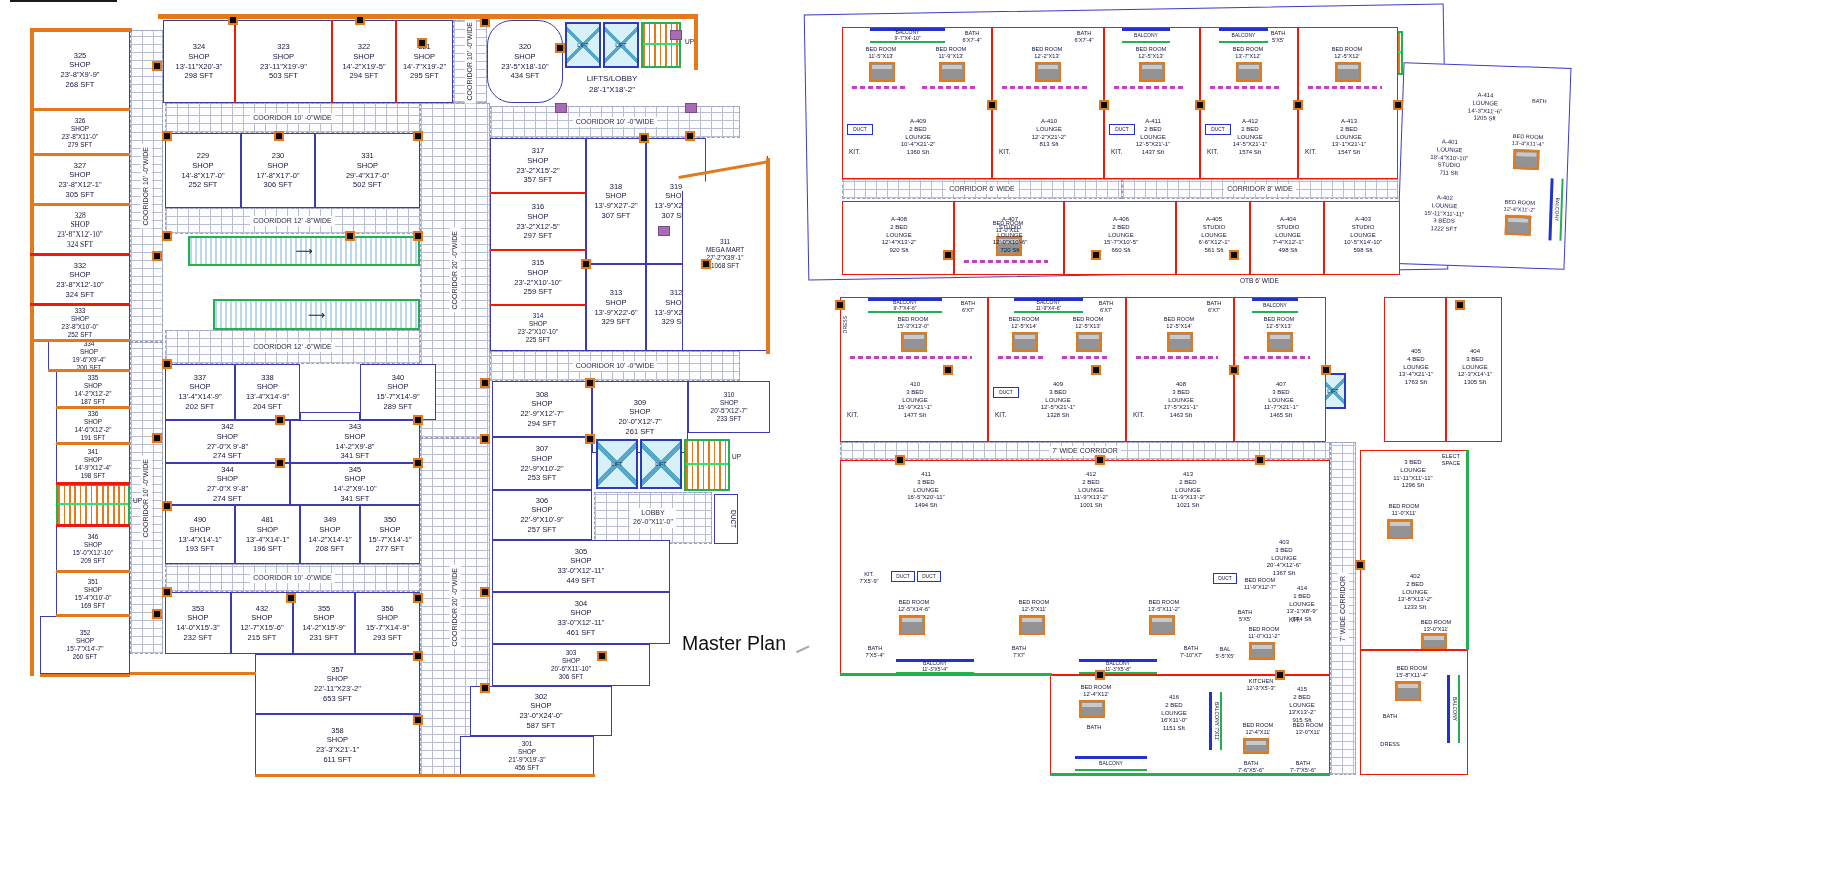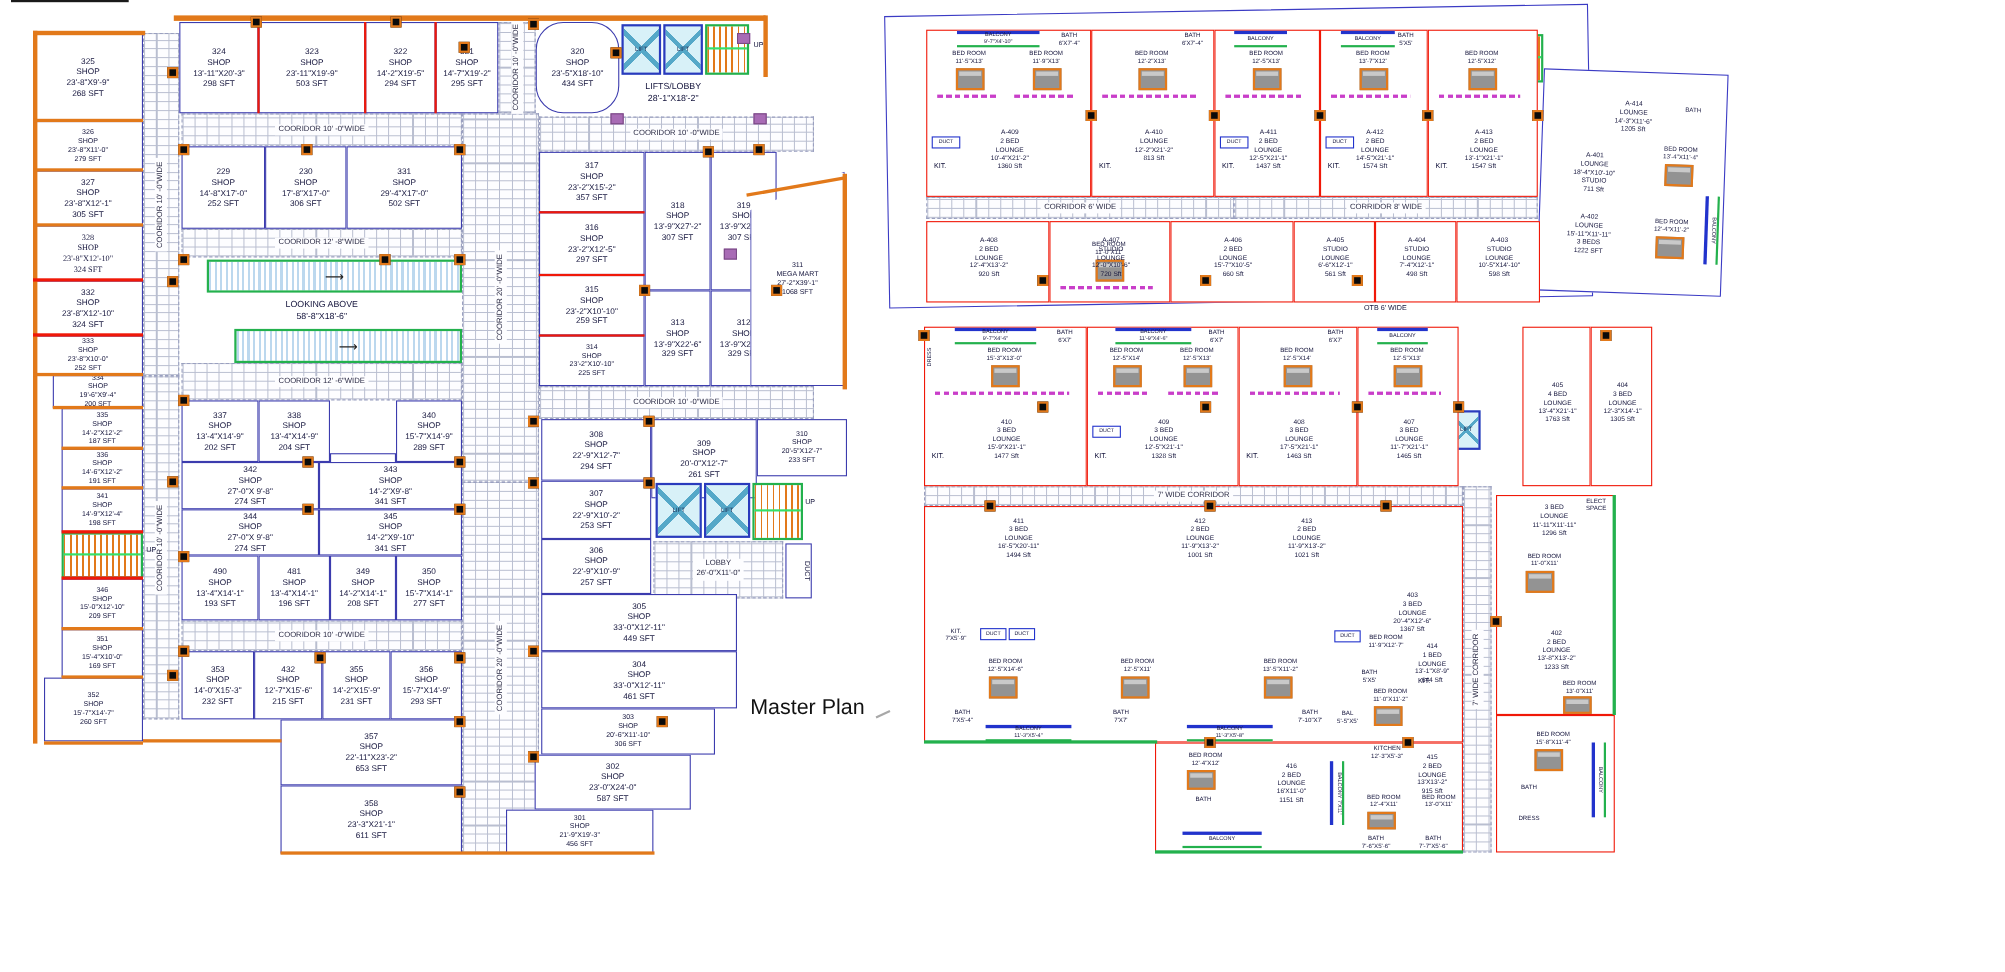--- a/index.html
+++ b/index.html
@@ -246,10 +246,6 @@
       </div>
       <div class="it esc" style="left: 158px; top: 228px; width: 232px; height: 30px;">
         <div class="ln">⟶</div>
-      </div>
-      <div class="it rlabel-lg" style="left: 135px; top: 261px; width: 255px; height: 28px;">
-        <div class="ln">LOOKING ABOVE</div>
-        <div class="ln">58'-8"X18'-6"</div>
       </div>
       <div class="it esc" style="left: 183px; top: 291px; width: 207px; height: 31px;">
         <div class="ln">⟶</div>

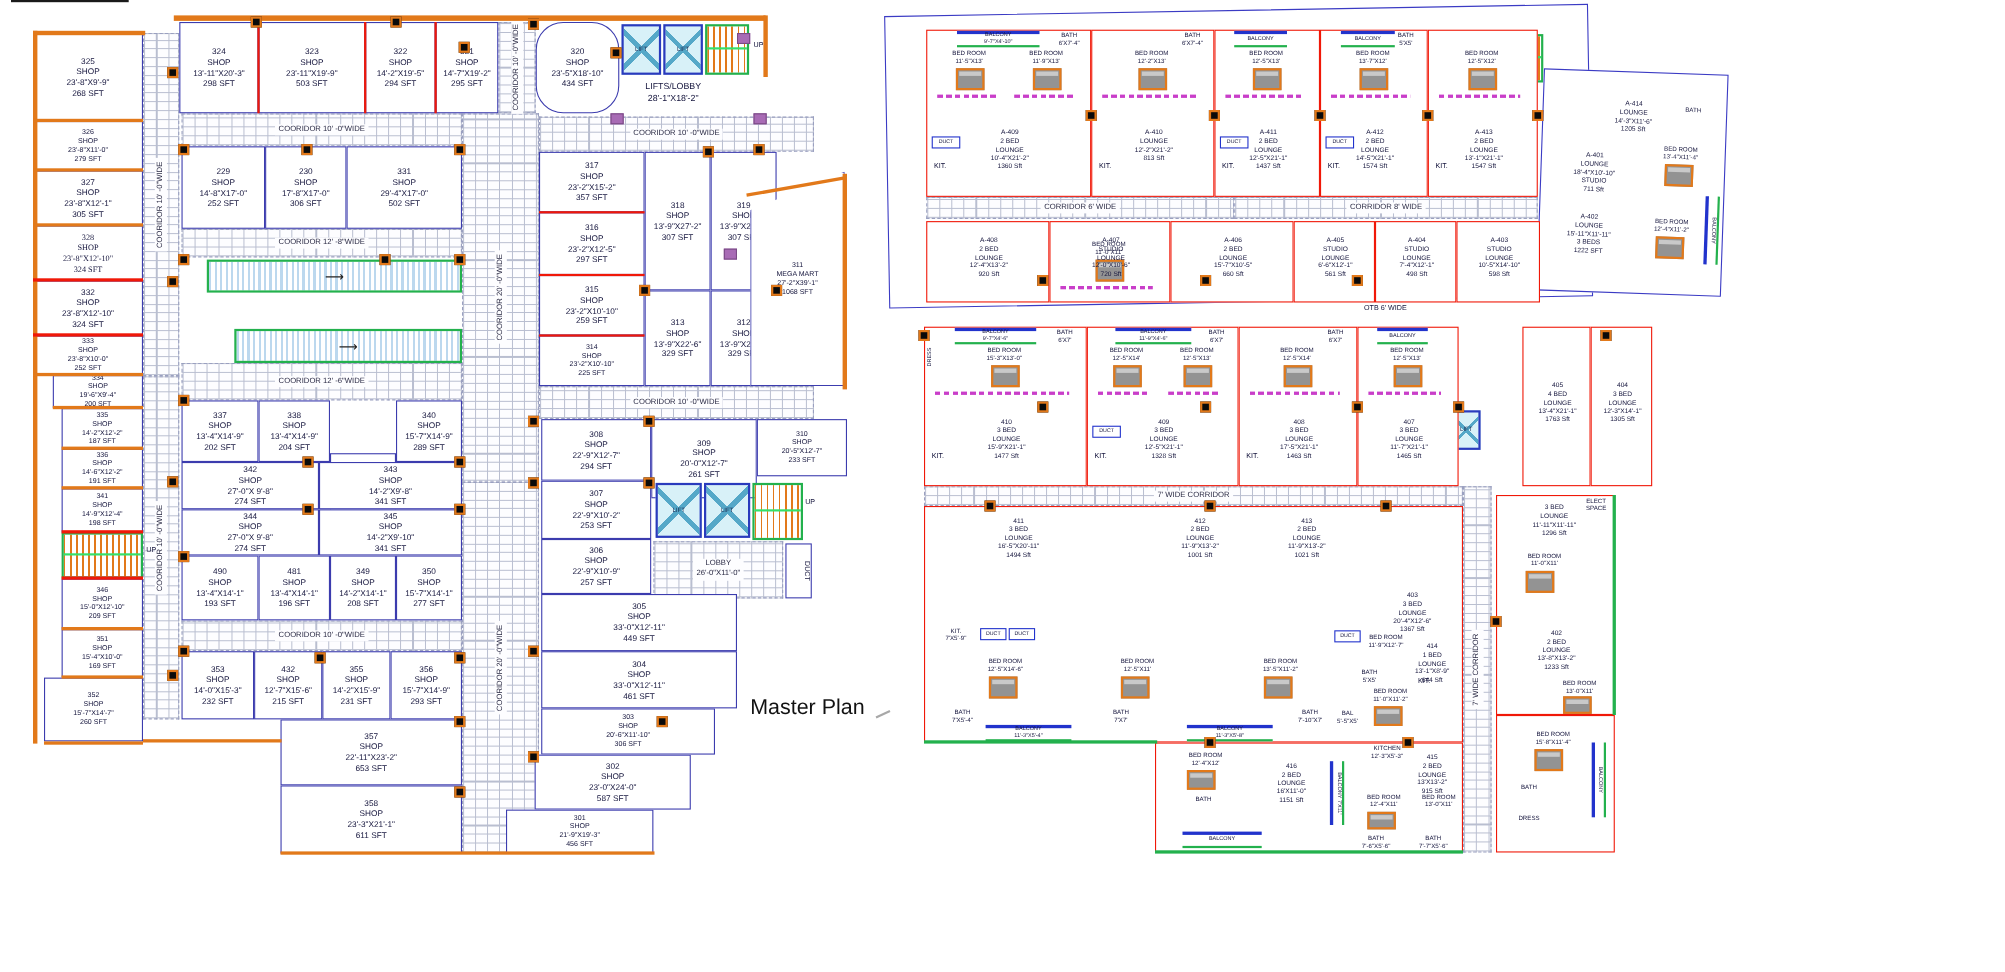--- a/index.html
+++ b/index.html
@@ -268,7 +268,7 @@
         <div class="ln">14'-2"X14'-9"</div>
         <div class="ln">217 SFT</div>
       </div>
-      <div class="it shop" style="left: 330px; top: 356px; width: 60px; height: 56px;">
+      <div class="it shop" style="left: 330px; top: 356px; width: 76px; height: 56px;">
         <div class="ln">340</div>
         <div class="ln">SHOP</div>
         <div class="ln">15'-7"X14'-9"</div>

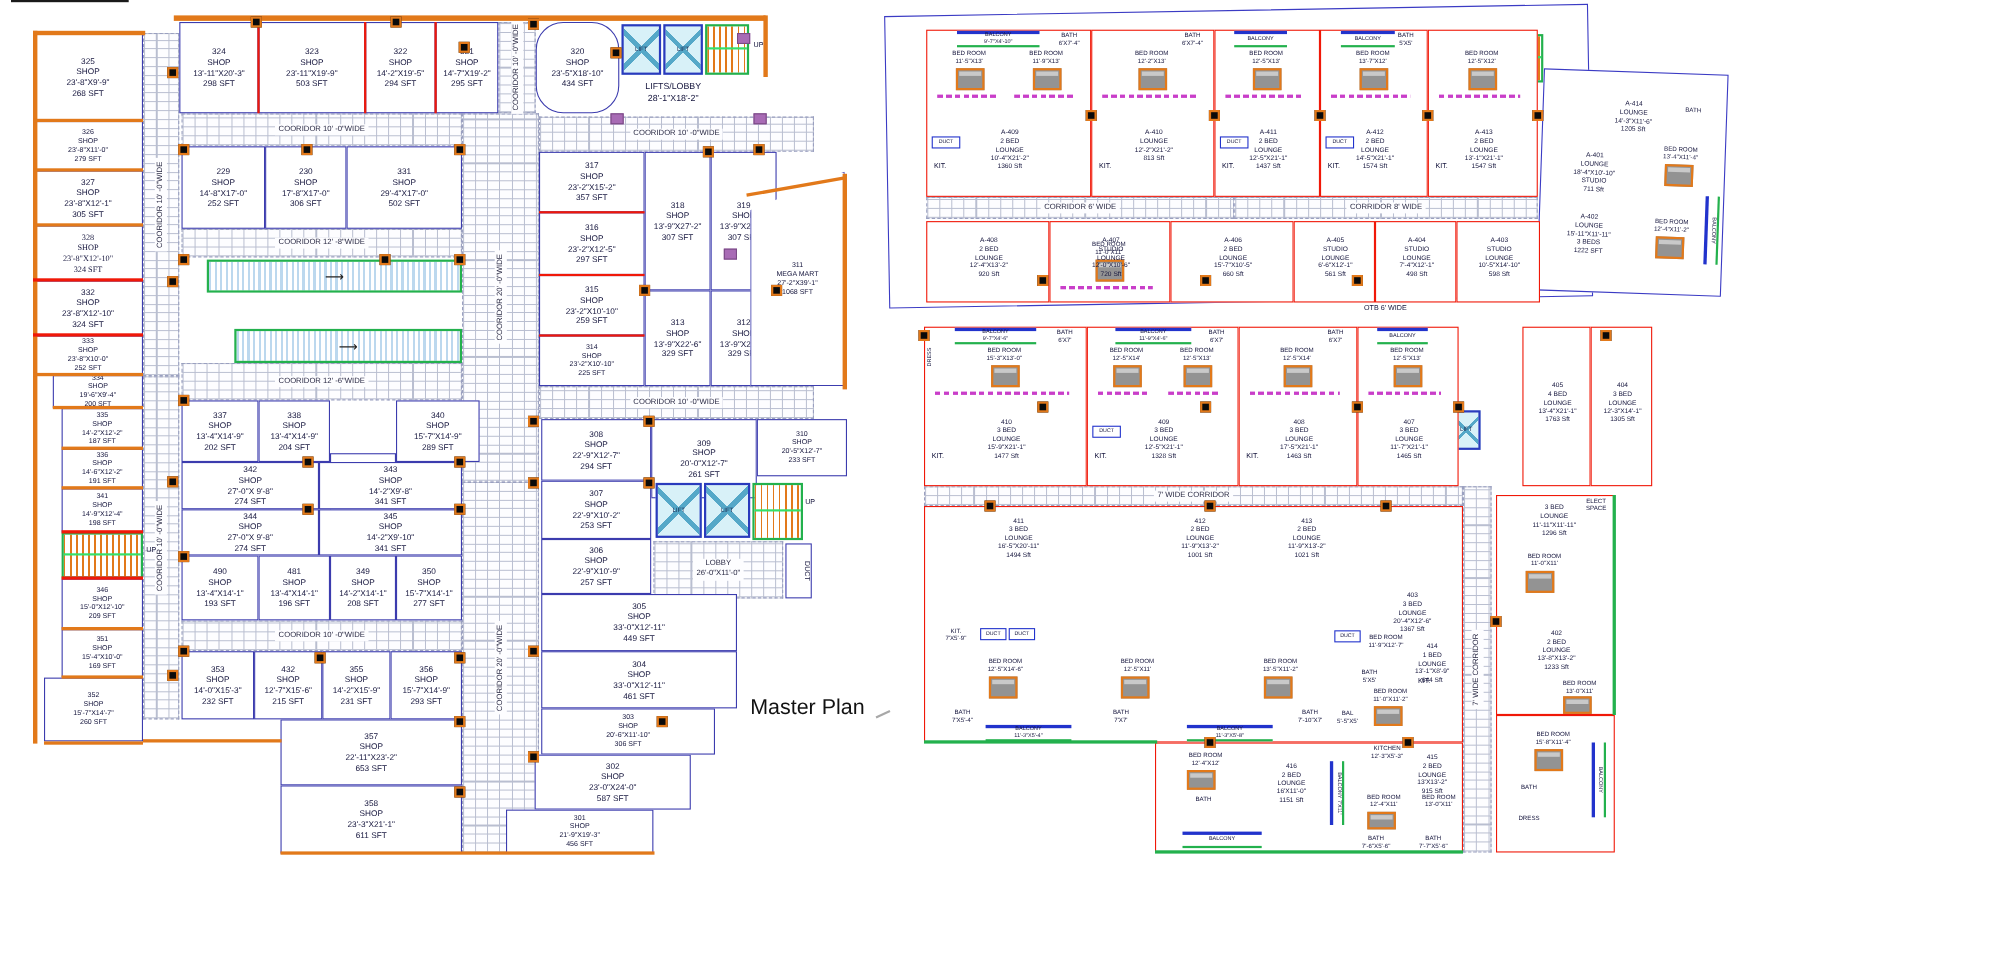--- a/index.html
+++ b/index.html
@@ -474,7 +474,7 @@
         <div class="ln">20'-6"X11'-10"</div>
         <div class="ln">306 SFT</div>
       </div>
-      <div class="it shop" style="left: 440px; top: 678px; width: 142px; height: 50px; margin-left: 16px;">
+      <div class="it shop" style="left: 440px; top: 678px; width: 142px; height: 50px;">
         <div class="ln">302</div>
         <div class="ln">SHOP</div>
         <div class="ln">23'-0"X24'-0"</div>

